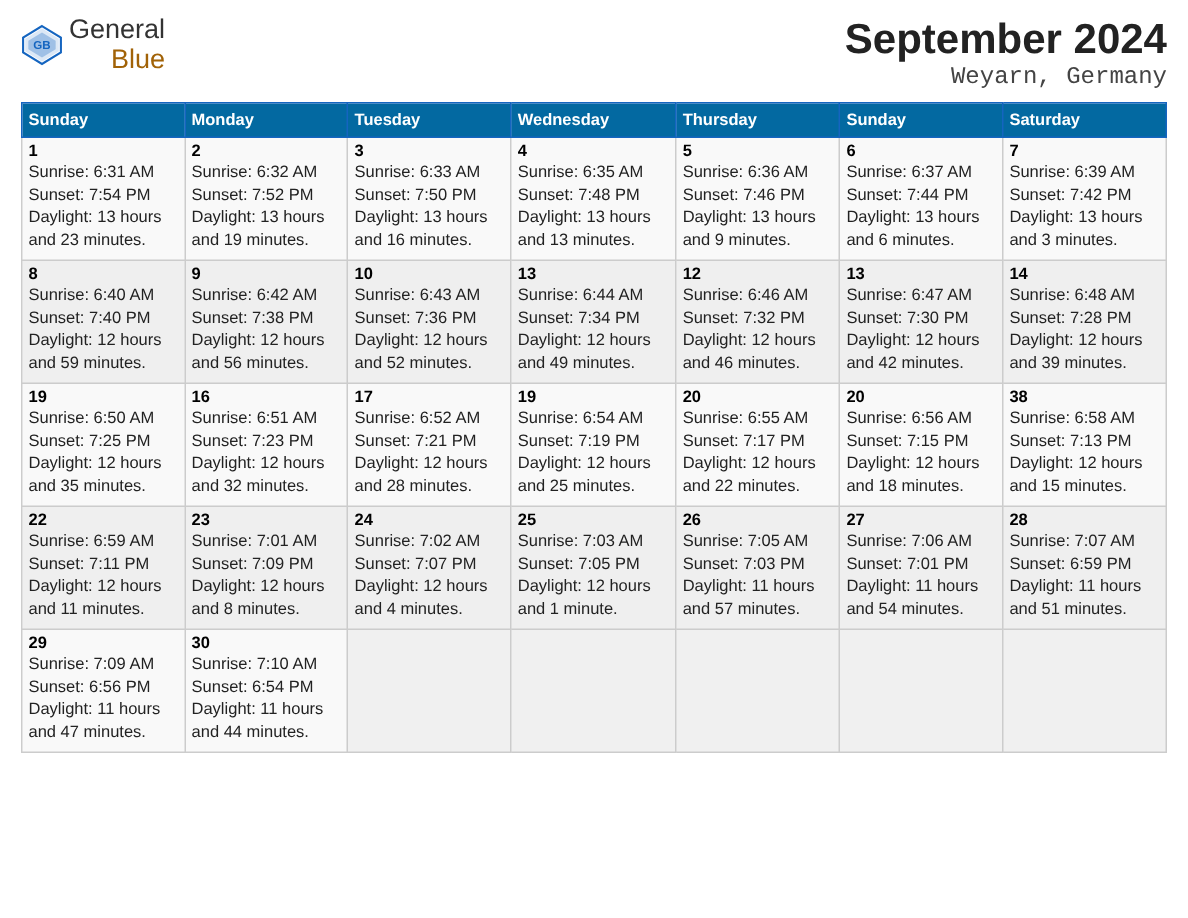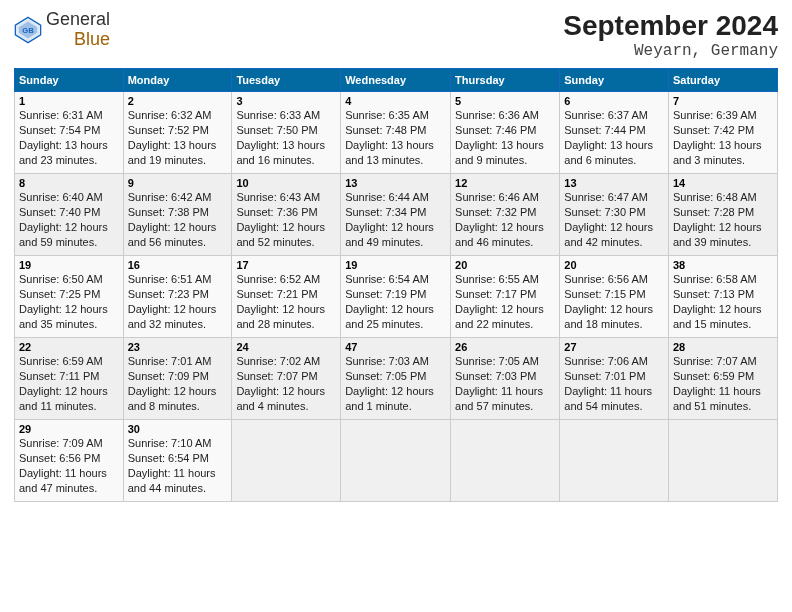--- a/index.html
+++ b/index.html
@@ -238,7 +238,7 @@
             <div class="cell-text">Sunrise: 7:02 AM<br>Sunset: 7:07 PM<br>Daylight: 12 hours and 4 minutes.</div>
           </td>
           <td>
-            <span class="day-num">47</span>
+            <span class="day-num">25</span>
             <div class="cell-text">Sunrise: 7:03 AM<br>Sunset: 7:05 PM<br>Daylight: 12 hours and 1 minute.</div>
           </td>
           <td>

